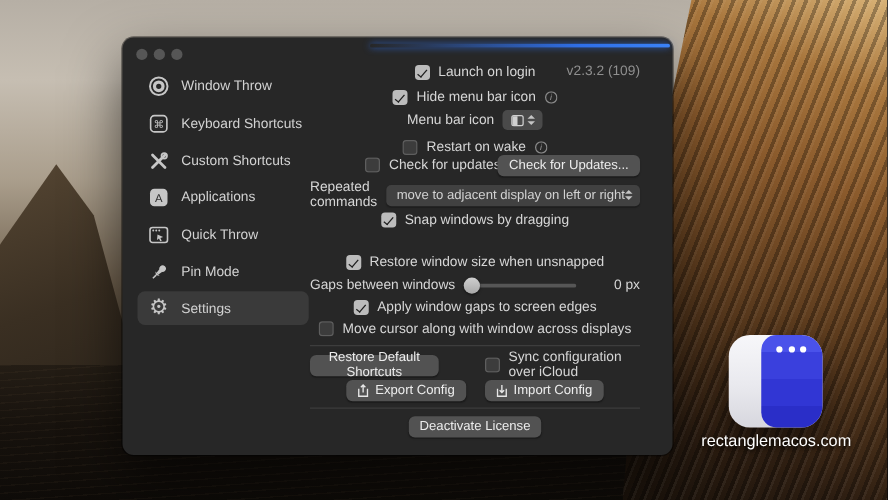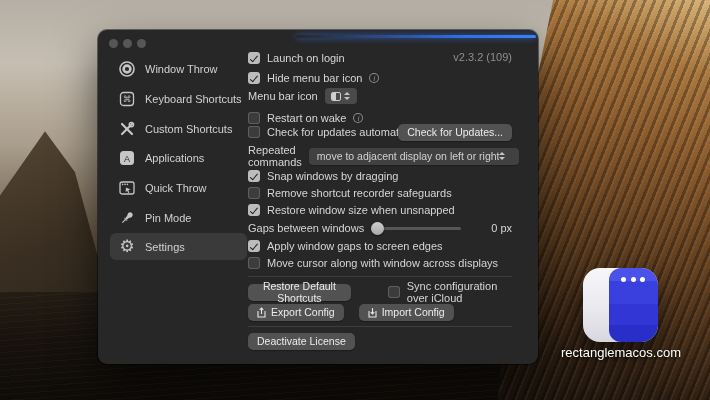--- a/index.html
+++ b/index.html
@@ -42,7 +42,7 @@
 
   
   .content{position:absolute;left:150px;top:0;width:264px;height:334px;font-size:11px;color:#d6d6d6;}
-  .row{position:absolute;left:0;right:0;height:18px;display:flex;align-items:center;gap:7px;}
+  .row{position:absolute;left:0;right:0;height:18px;display:flex;align-items:center;gap:7px;justify-content:center;}
   .checkbox{position:relative;width:12px;height:12px;border-radius:3px;background:#3c3c3c;
     box-shadow:inset 0 0 0 1px #5e5e5e;flex:0 0 12px;}
   .checkbox.checked{background:#bcbcbc;box-shadow:none;}

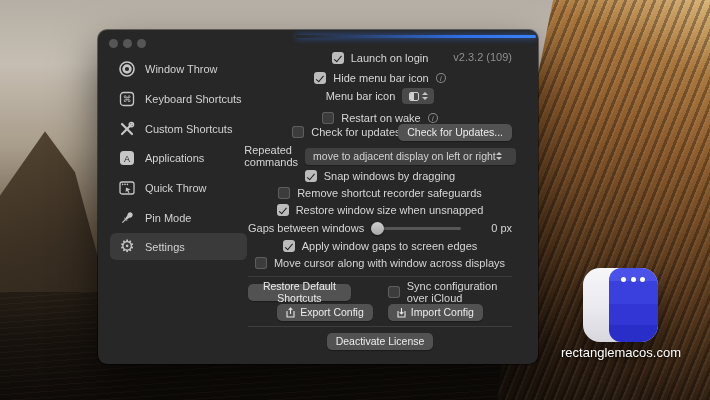--- a/index.html
+++ b/index.html
@@ -67,7 +67,7 @@
   .stepper .down{border-top:3.5px solid #c4c4c4;}
 
   .pop-select{flex:1;height:17px;background:#414141;border-radius:4px;display:flex;align-items:center;
-    padding:0 14px 0 8px;font-size:10.5px;color:#d2d2d2;box-shadow:0 1px 1px rgba(0,0,0,.25);}
+    padding:0 6px 0 8px;font-size:10.5px;color:#d2d2d2;box-shadow:0 1px 1px rgba(0,0,0,.25);}
   .pop-select .val{flex:1;white-space:nowrap;overflow:hidden;}
 
   .slider{flex:1;position:relative;height:13px;}

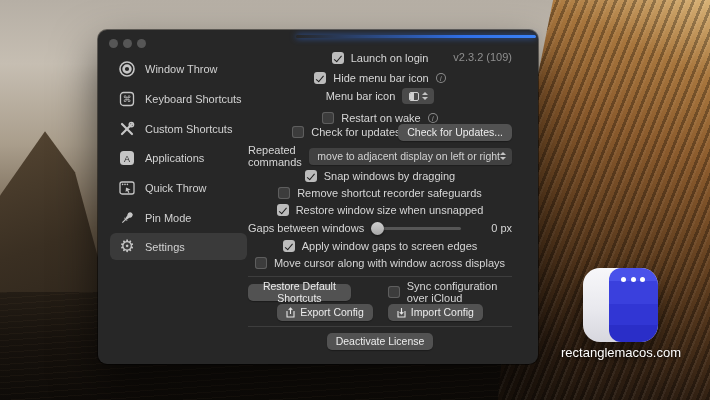--- a/index.html
+++ b/index.html
@@ -230,10 +230,6 @@
         <span>Snap windows by dragging</span>
       </div>
 
-      <div class="row" style="top:154px">
-        <span class="checkbox"></span>
-        <span>Remove shortcut recorder safeguards</span>
-      </div>
 
       <div class="row" style="top:171px">
         <span class="checkbox checked"></span>

